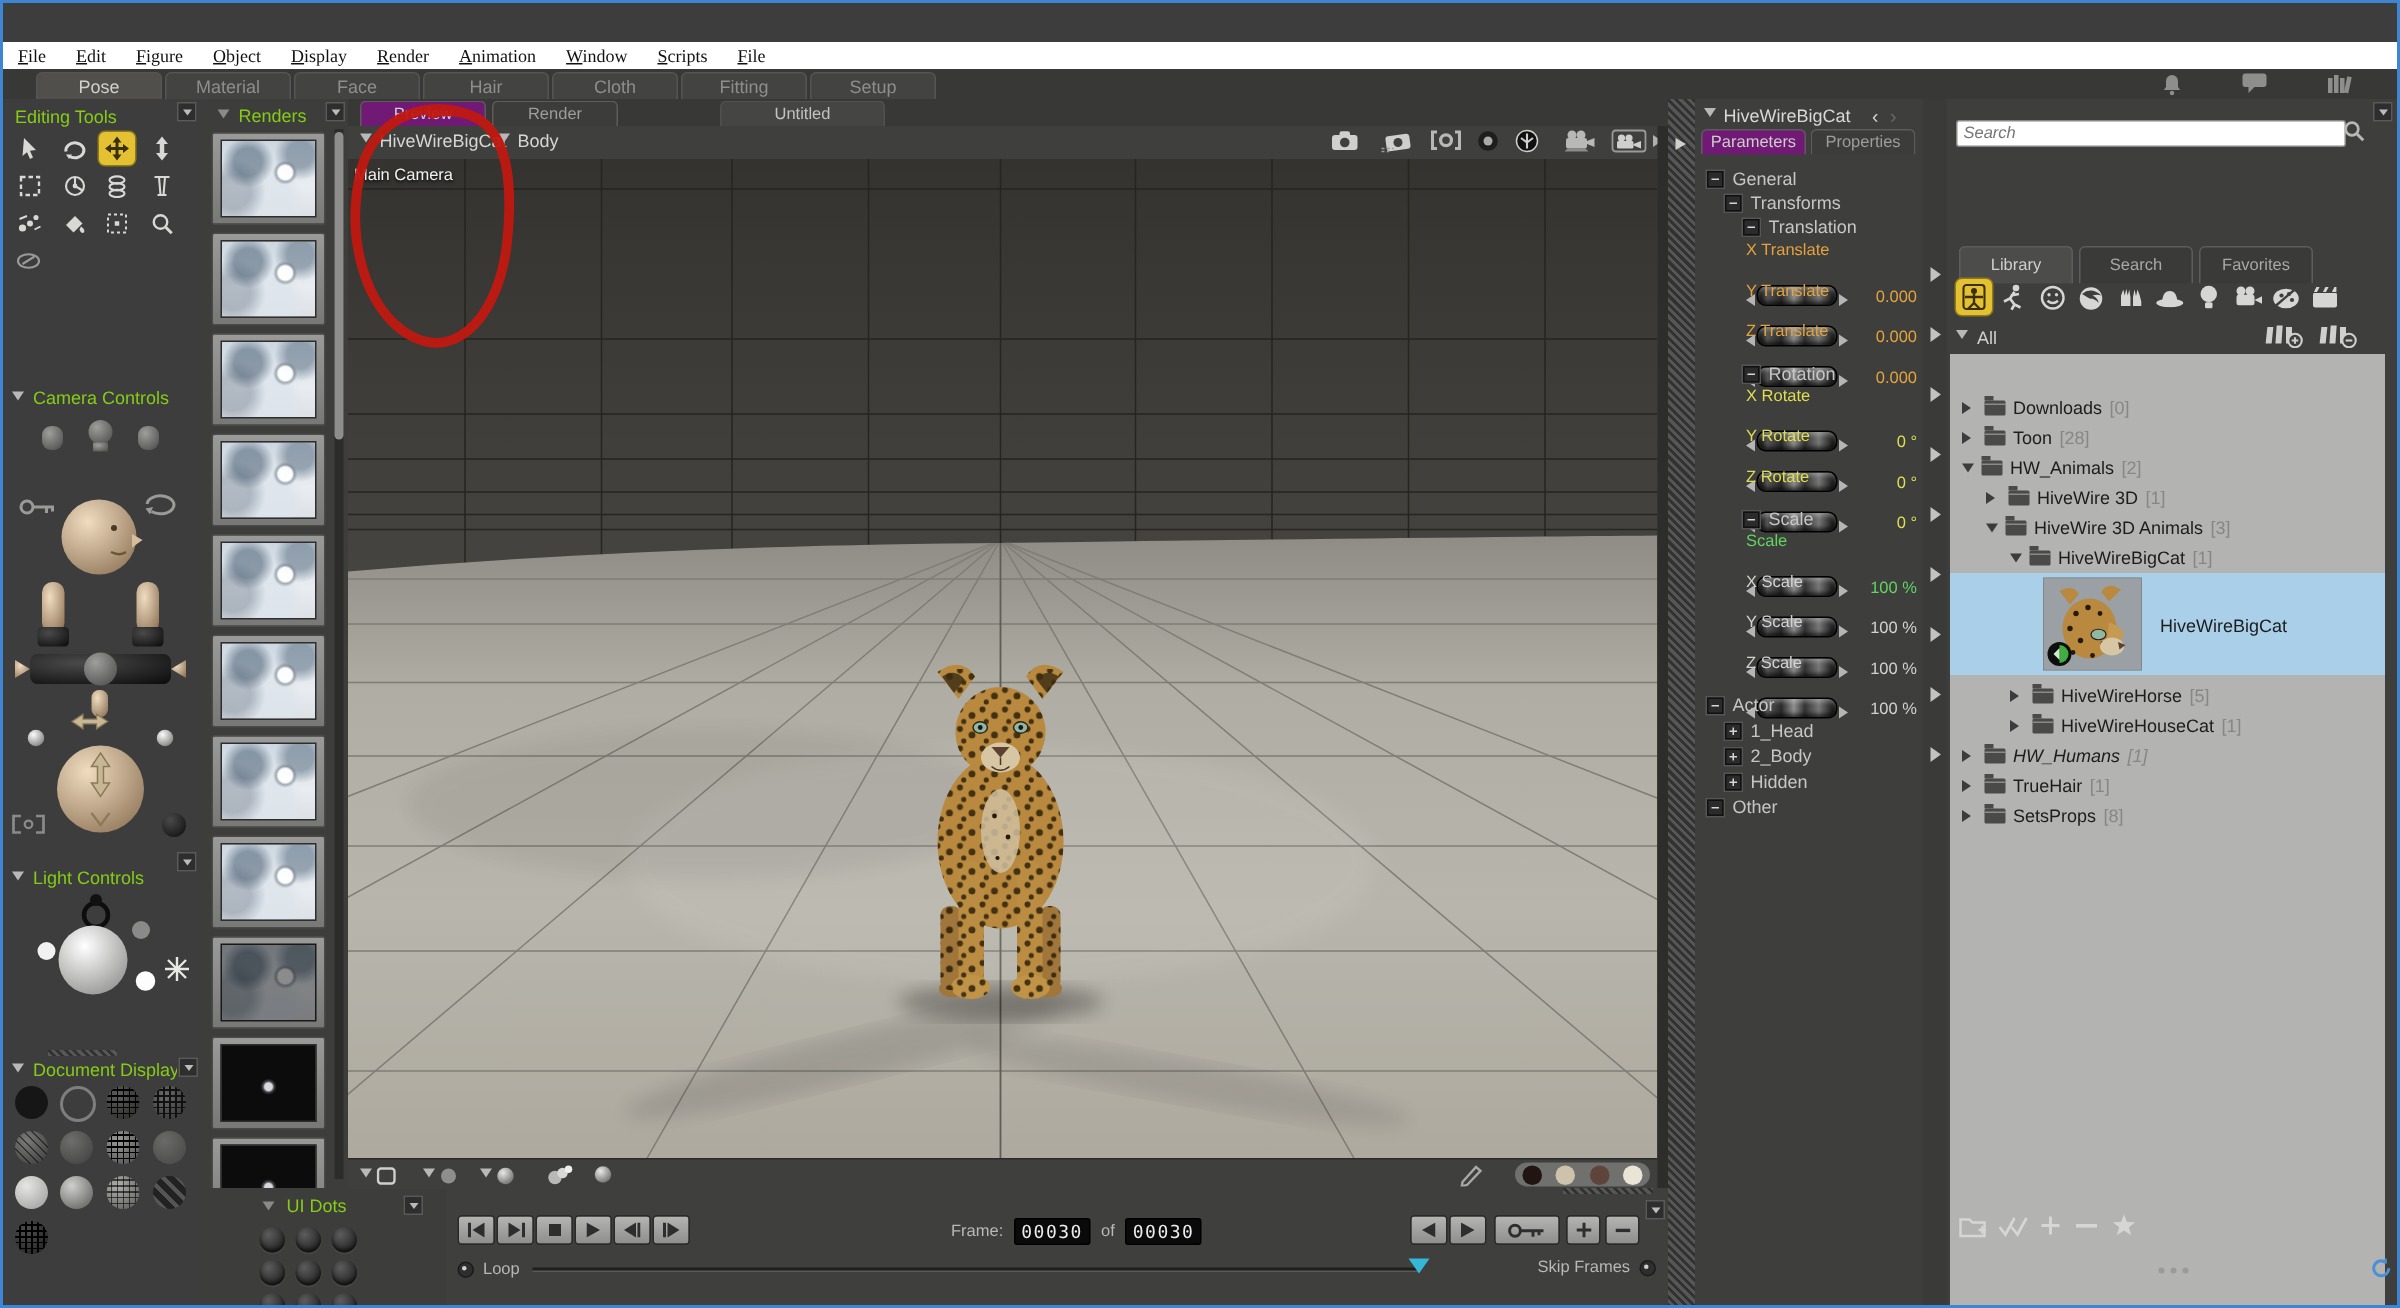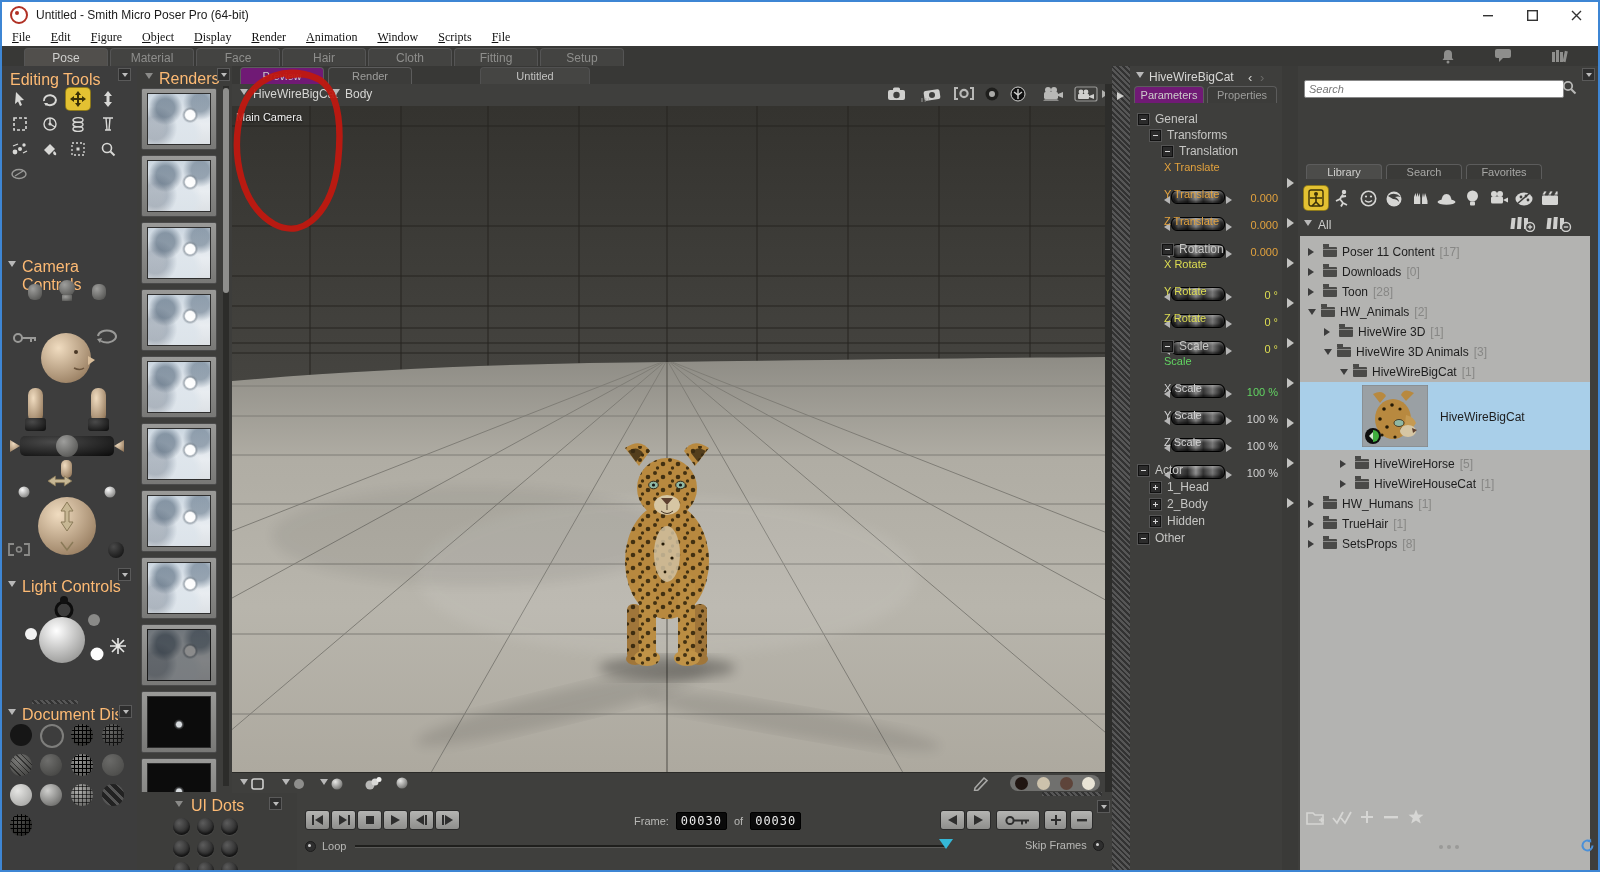--- a/index.html
+++ b/index.html
@@ -97,27 +97,6 @@
 
 <div class="screen">
 
-  <div class="abs titlebar">
-    <div class="appicon"></div>
-    <div class="title-text">Untitled - Smith Micro Poser Pro  (64-bit)</div>
-    <div class="winbtns">
-      <div class="winbtn">
-          <svg width="11" height="11">
-            <rect x="0" y="5" width="10" height="1.4" fill="#333"></rect>
-          </svg>
-        </div>
-      <div class="winbtn">
-          <svg width="11" height="11">
-            <rect x="0.7" y="0.7" width="9.6" height="9.6" fill="none" stroke="#333" stroke-width="1.4"></rect>
-          </svg>
-        </div>
-      <div class="winbtn">
-          <svg width="11" height="11">
-            <path d="M1,1 10,10 M10,1 1,10" stroke="#333" stroke-width="1.4"></path>
-          </svg>
-        </div>
-    </div>
-  </div>
 
   <div class="abs menubar">
     <span class="mitem">File</span>

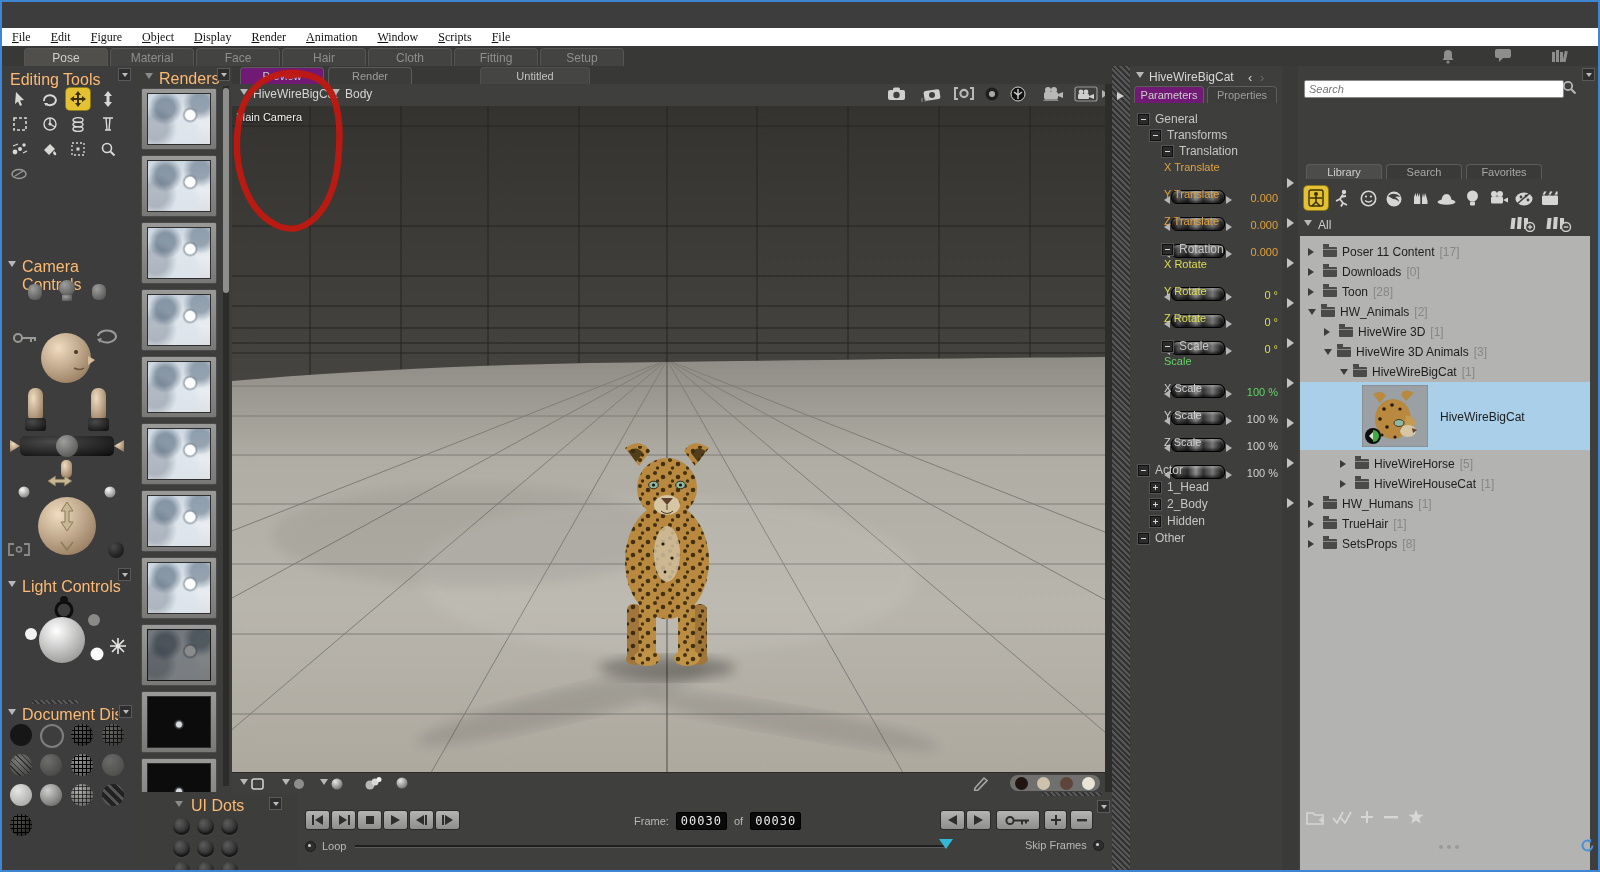--- a/index.html
+++ b/index.html
@@ -23,7 +23,7 @@
   .rtab.active{background:#514f4c;color:#d0d0ce;}
   .topicons{position:absolute;right:30px;top:46px;display:flex;gap:38px;}
   
-  .ptitle{font-size:16px;color:#fdba74;}
+  .ptitle{font-size:12px;color:#84cc16;}
   .ctri{width:0;height:0;border:4px solid transparent;border-top:6px solid #b8b8b8;display:inline-block;}
   .menubox{width:11px;height:11px;background:#2e2e2e;border:1px solid #5a5a5a;display:flex;align-items:center;justify-content:center;}
   .menubox::after{content:"";width:0;height:0;border:3px solid transparent;border-top:4px solid #bbb;margin-top:3px;}

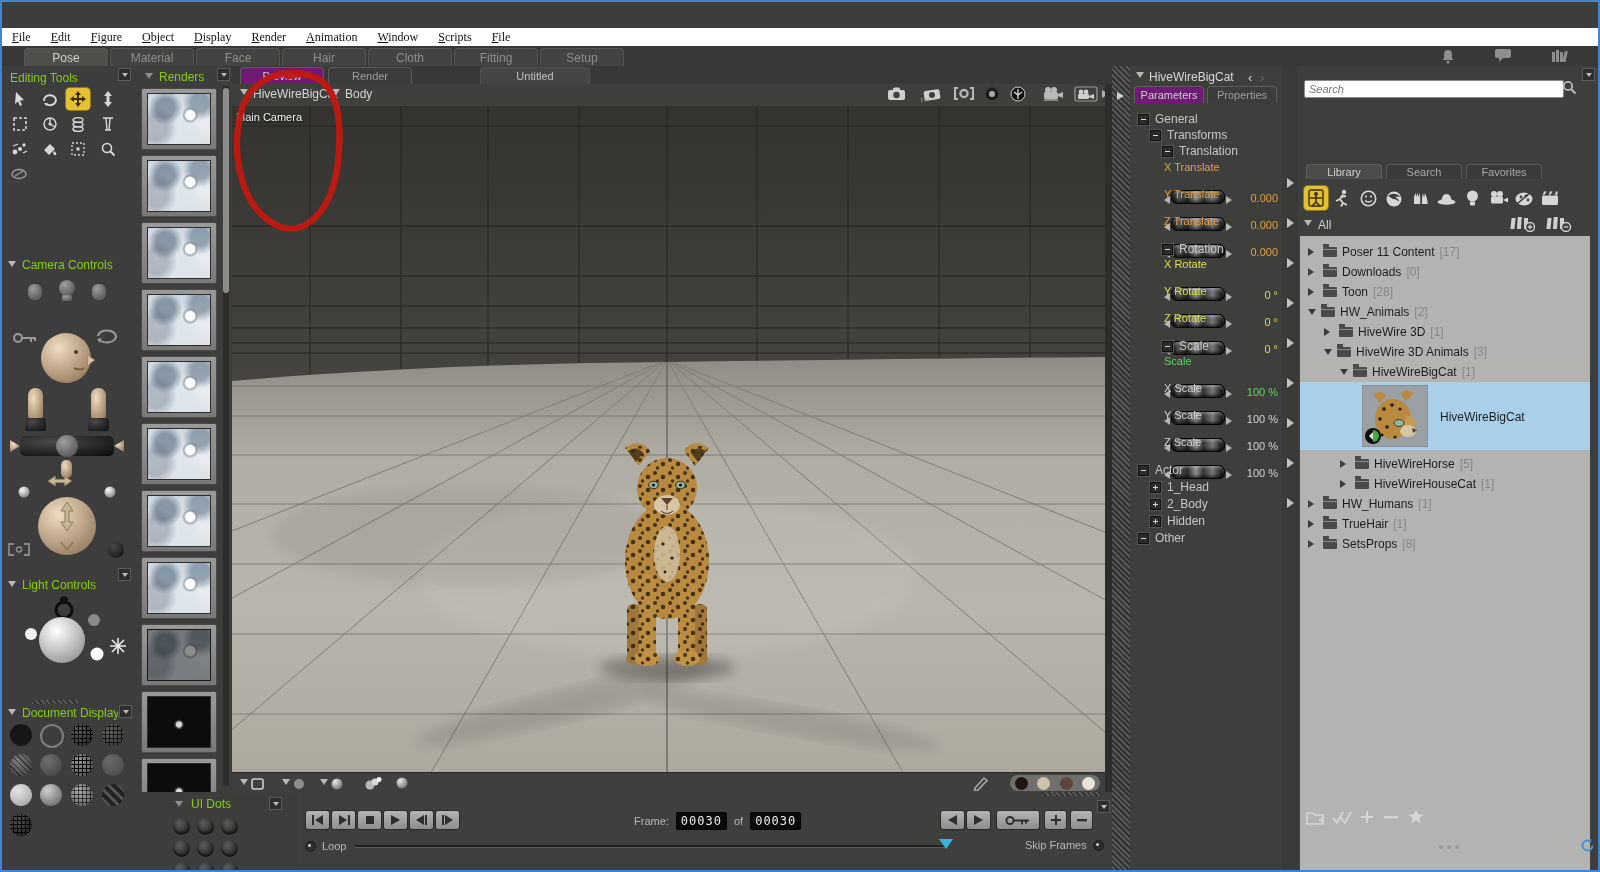--- a/index.html
+++ b/index.html
@@ -68,7 +68,7 @@
   .dval{font-size:11px;width:42px;text-align:right;}
   .c-tr{color:#e2a23e;} .c-ro{color:#dede52;} .c-sc{color:#62d462;} .c-pl{color:#d2d2d2;}
   
-  .libtab{position:absolute;top:98px;height:15px;border:1px solid #5c5c5c;border-bottom:none;border-radius:4px 4px 0 0;
+  .libtab{position:absolute;top:98px;height:25px;border:1px solid #5c5c5c;border-bottom:none;border-radius:4px 4px 0 0;
     font-size:11px;color:#a8a8a6;background:#3a3a38;display:flex;align-items:center;justify-content:center;box-sizing:border-box;}
   .libtab.active{background:#4c4c4a;color:#d0d0ce;}
   .catbtn{position:absolute;top:120px;width:24px;height:24px;display:flex;align-items:center;justify-content:center;}

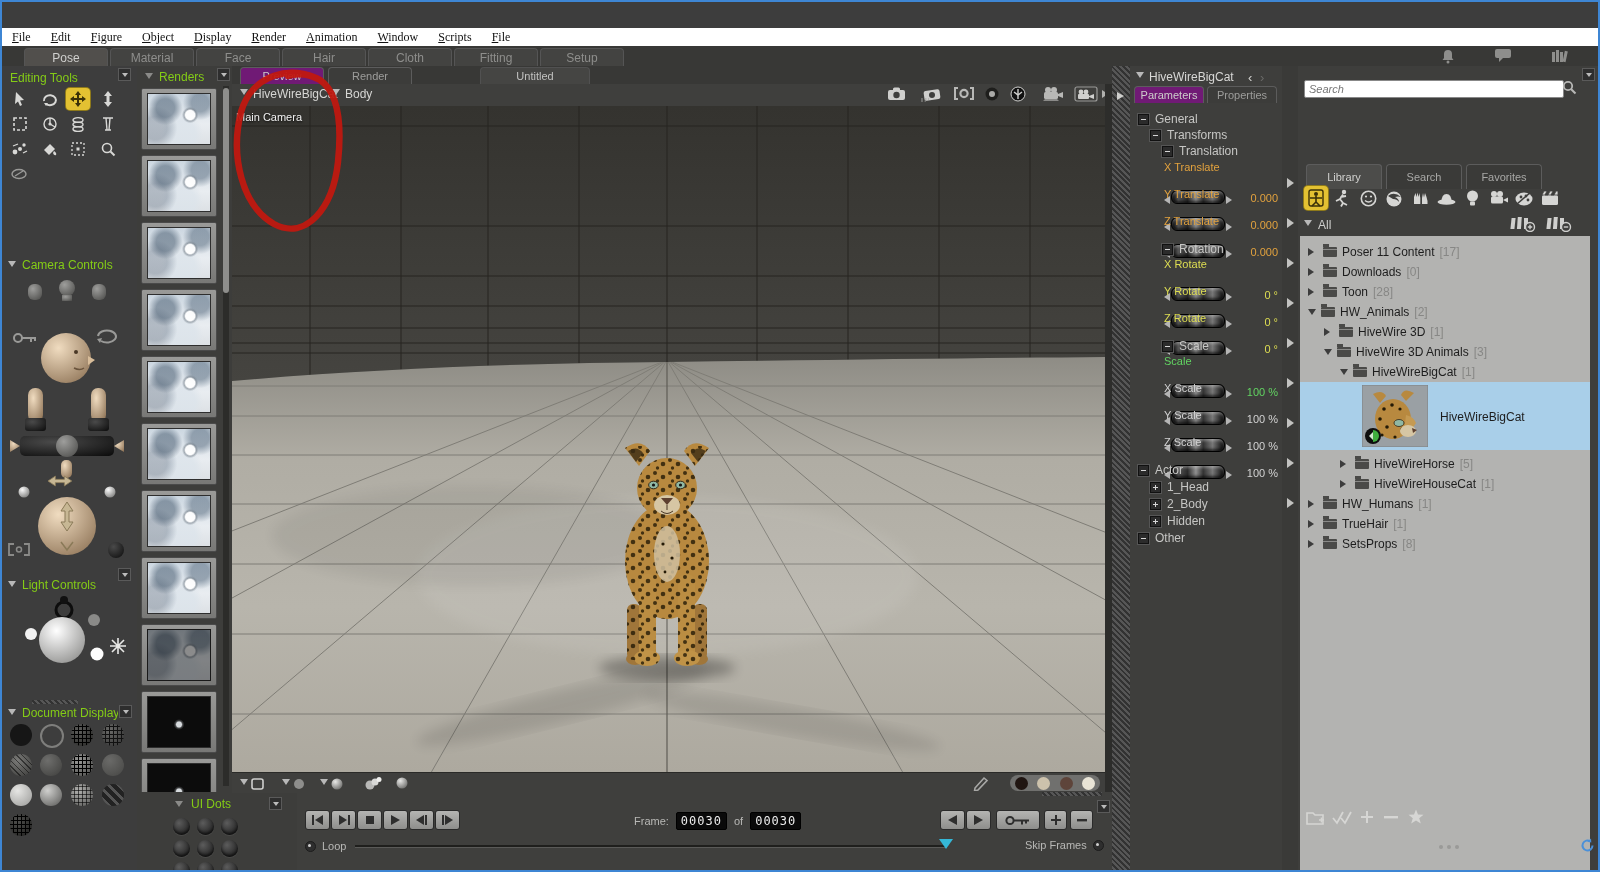--- a/index.html
+++ b/index.html
@@ -992,12 +992,6 @@
       </div>
 
     <div class="abs" style="left:2px;top:170px;width:290px;height:636px;background:#b3b3b1;">
-      <div class="trow lv0" style="top:6px;">
-          <span class="tri-c"></span>
-          <span class="fold"></span>
-          <span class="lbl">Poser 11 Content</span>
-          <span class="cnt">[17]</span>
-        </div>
       <div class="trow lv0" style="top:26px;">
           <span class="tri-c"></span>
           <span class="fold"></span>

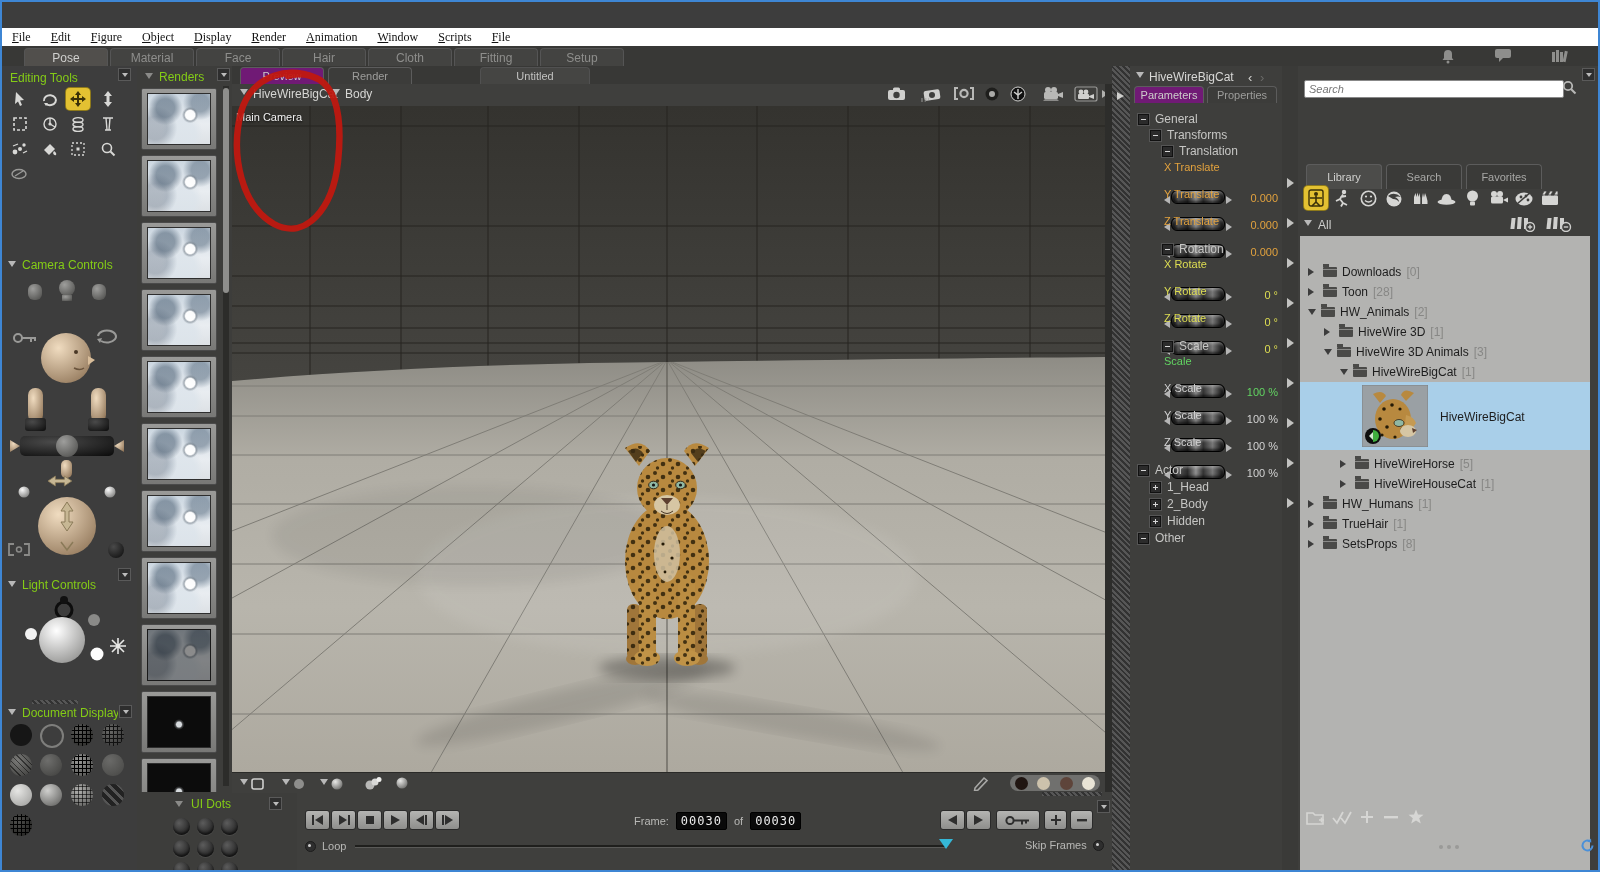--- a/index.html
+++ b/index.html
@@ -1073,7 +1073,7 @@
           <span class="lbl">HiveWireHouseCat</span>
           <span class="cnt">[1]</span>
         </div>
-      <div class="trow lv0" style="top:258px;">
+      <div class="trow lv0" style="top:258px;font-style:italic;">
           <span class="tri-c"></span>
           <span class="fold"></span>
           <span class="lbl">HW_Humans</span>

